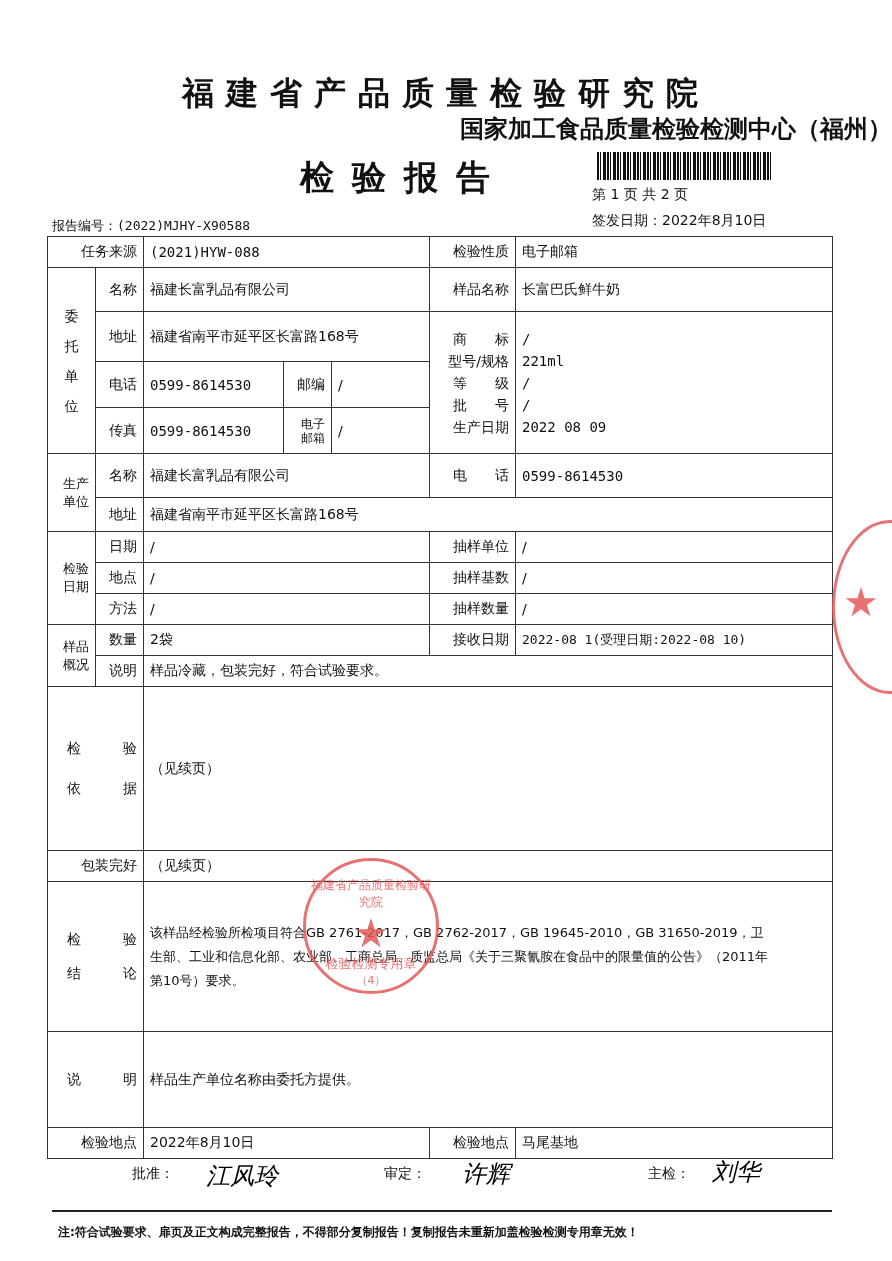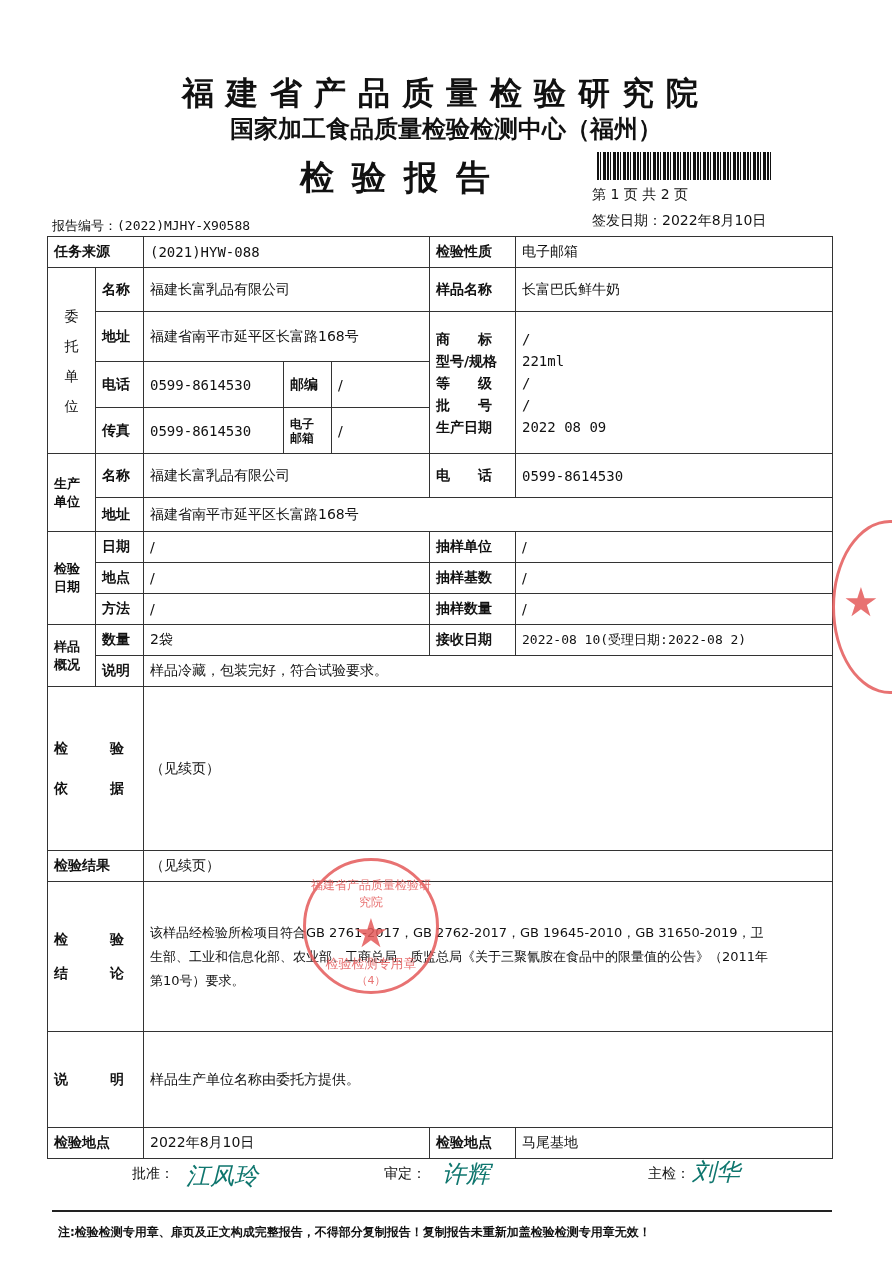--- a/index.html
+++ b/index.html
@@ -6,7 +6,7 @@
   body{width:892px;height:1261px;position:relative;overflow:hidden;font-family:"DejaVu Serif",serif;color:#111;}
   .abs{position:absolute;}
   .h1{left:0;width:892px;top:72px;text-align:center;font-size:32px;font-weight:bold;letter-spacing:12px;font-family:"DejaVu Serif",serif;}
-  .h2{left:0;width:892px;top:113px;text-align:center;font-size:24px;font-weight:bold;font-family:"DejaVu Serif",serif;}
+  .h2{left:0;width:892px;top:113px;text-align:right;font-size:24px;font-weight:bold;font-family:"DejaVu Serif",serif;}
   .h3{left:300px;top:155px;font-size:34px;font-weight:bold;letter-spacing:18px;font-family:"DejaVu Serif",serif;}
   .barcode{left:597px;top:152px;width:174px;height:28px;background:repeating-linear-gradient(90deg,#111 0 2px,#fff 2px 3px,#111 3px 4px,#fff 4px 6px,#111 6px 9px,#fff 9px 10px);}
   .pageinfo{left:592px;top:186px;font-size:14px;font-family:"DejaVu Sans",sans-serif;}

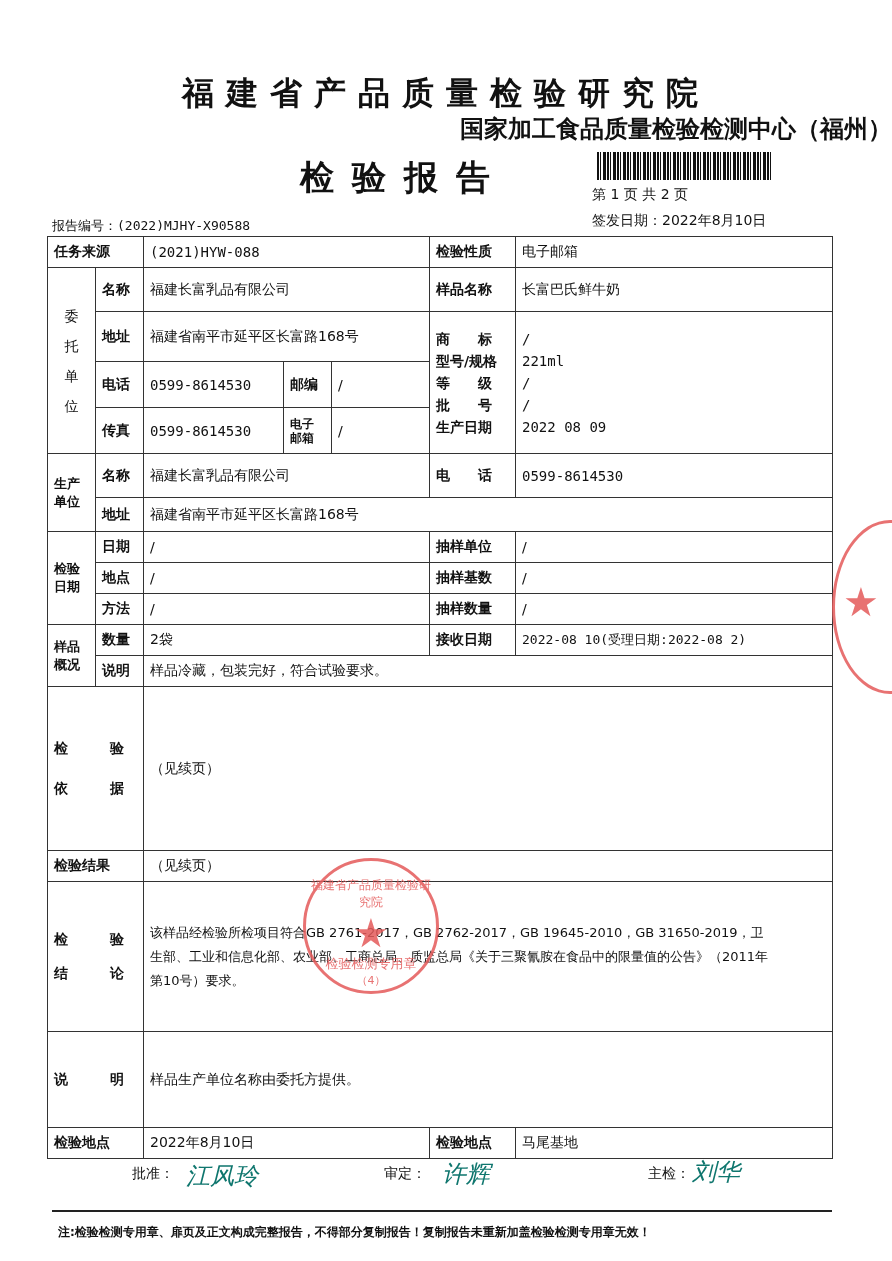--- a/index.html
+++ b/index.html
@@ -14,7 +14,7 @@
   .repno{left:52px;top:217px;font-size:13px;font-family:"DejaVu Sans Mono",monospace;}
   table.rep{position:absolute;left:47px;top:236px;width:785px;border-collapse:collapse;font-size:14px;font-family:"DejaVu Sans",sans-serif;table-layout:fixed;}
   table.rep td{border:1.2px solid #333;padding:0 6px;vertical-align:middle;height:30px;}
-  .lbl{text-align:left;font-weight:bold;}
+  .lbl{text-align:right;}
   .vert{text-align:center;line-height:30px;}
   .mono{font-family:"DejaVu Sans Mono",monospace;margin-top:40px;}
   .stacklbl div{height:22px;line-height:22px;}

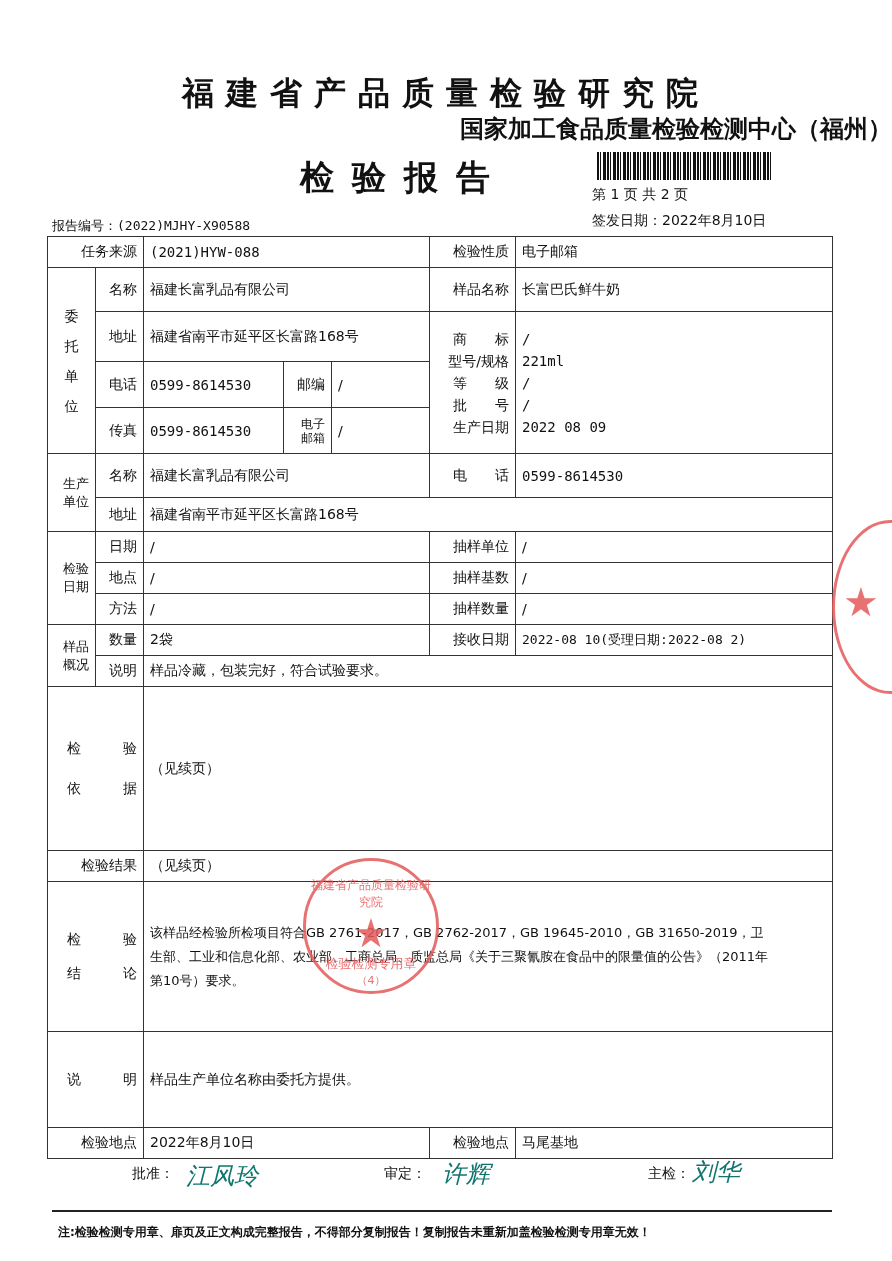--- a/index.html
+++ b/index.html
@@ -129,7 +129,7 @@
     <td class="lbl">数量</td>
     <td colspan="3">2袋</td>
     <td class="lbl">接收日期</td>
-    <td class="mono" style="font-size:13px">2022-08 10(受理日期:2022-08 2)</td>
+    <td class="mono" style="font-size:13px">2022-08 1(受理日期:2022-08 10)</td>
   </tr>
   <tr>
     <td class="lbl">说明</td>

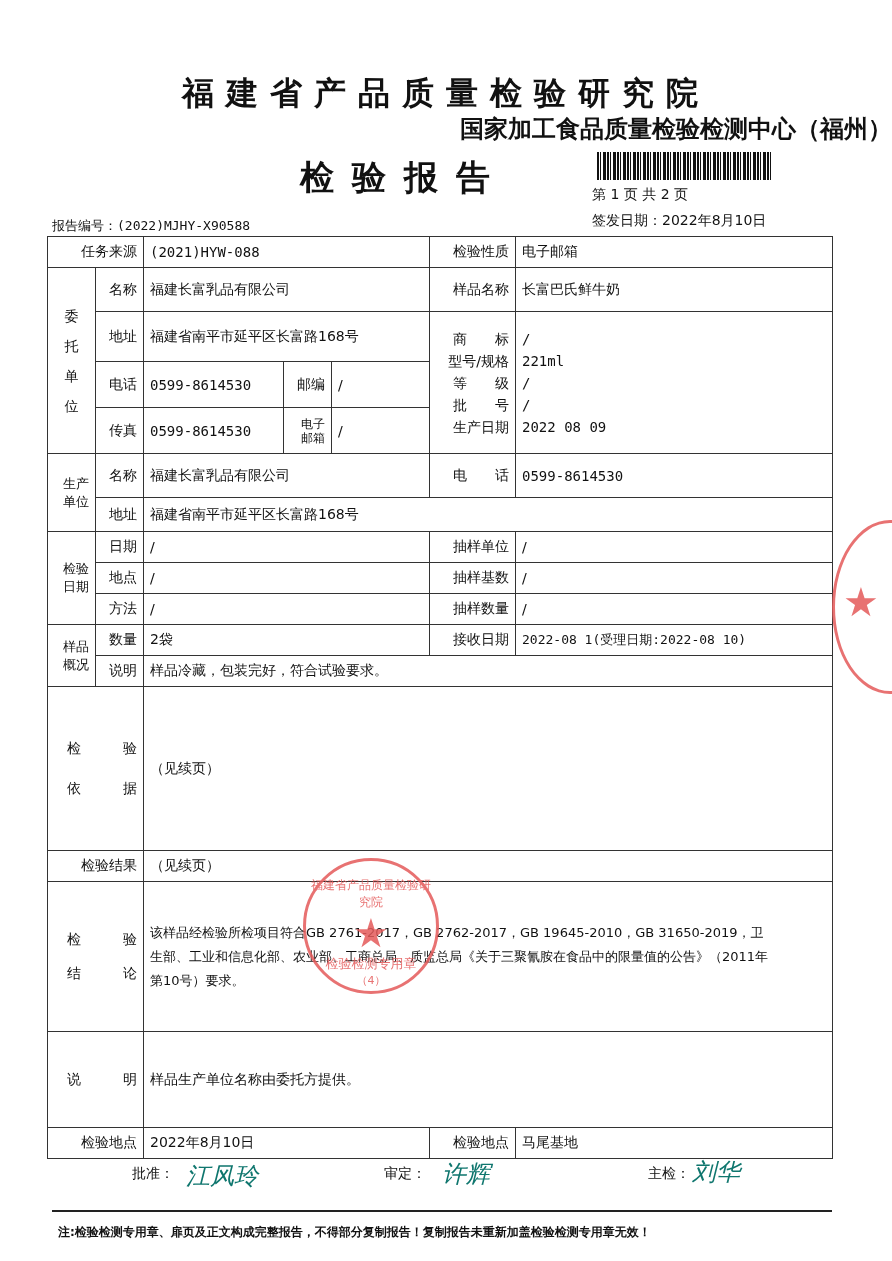--- a/index.html
+++ b/index.html
@@ -143,7 +143,7 @@
     <td colspan="5">（见续页）</td>
   </tr>
   <tr>
-    <td colspan="2" class="lbl">检验结果</td>
+    <td colspan="2" class="lbl">包装完好</td>
     <td colspan="5">（见续页）</td>
   </tr>
   <tr style="height:150px">

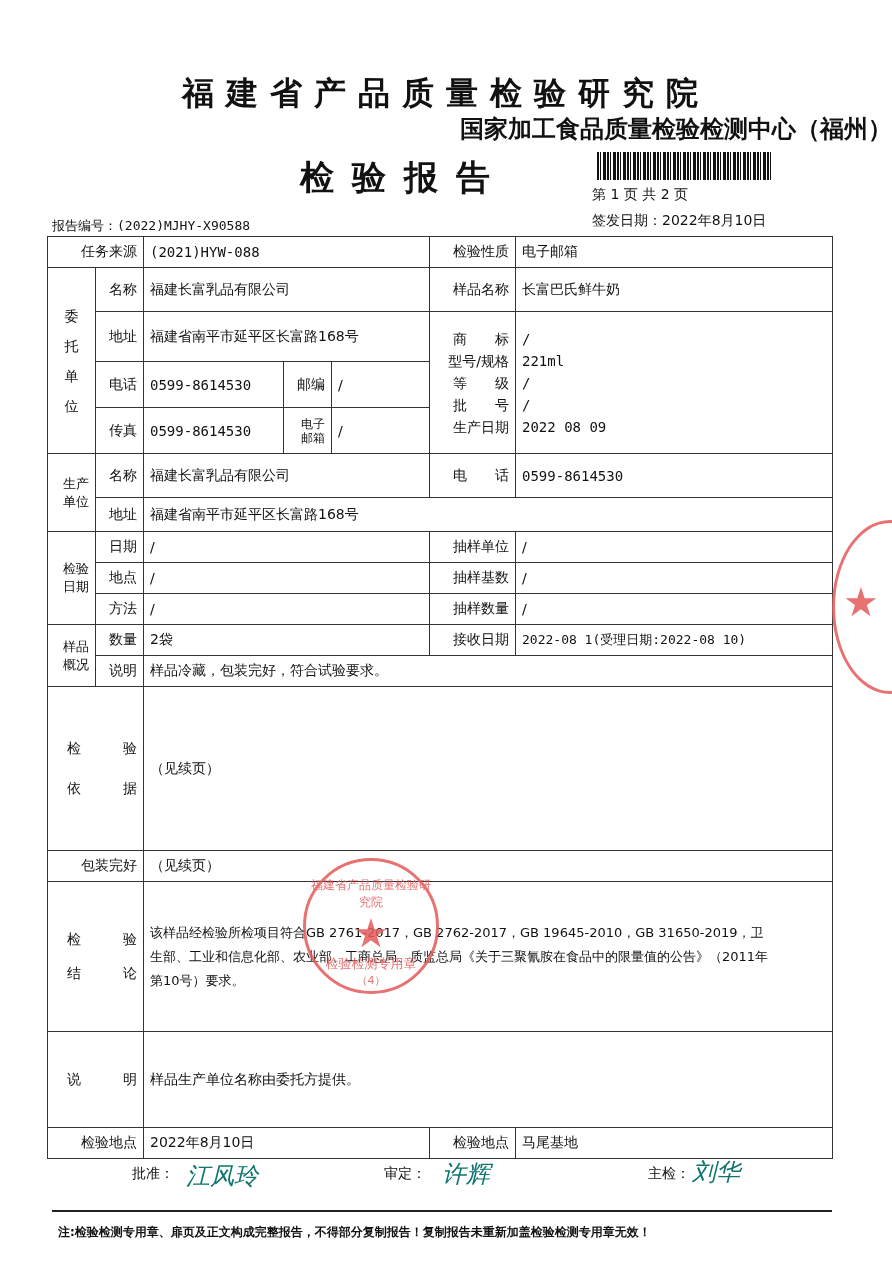--- a/index.html
+++ b/index.html
@@ -19,7 +19,7 @@
   .mono{font-family:"DejaVu Sans Mono",monospace;margin-top:40px;}
   .stacklbl div{height:22px;line-height:22px;}
   .sig{top:1165px;font-size:14px;font-family:Liberation Sans, sans-serif;}
-  .sign{font-family:"DejaVu Serif",serif;font-size:24px;font-style:italic;color:#0f766e;}
+  .sign{font-family:"DejaVu Serif",serif;font-size:24px;font-style:italic;color:#000000;margin-left:20px;}
   .rule{left:52px;top:1210px;width:780px;height:2px;background:#222;}
   .note{left:58px;top:1224px;font-size:12px;font-weight:bold;font-family:"DejaVu Sans",sans-serif;}
   .stamp{border:3px solid #e45a5a;border-radius:50%;color:#e45a5a;text-align:center;font-family:"DejaVu Sans",sans-serif;opacity:.85;}

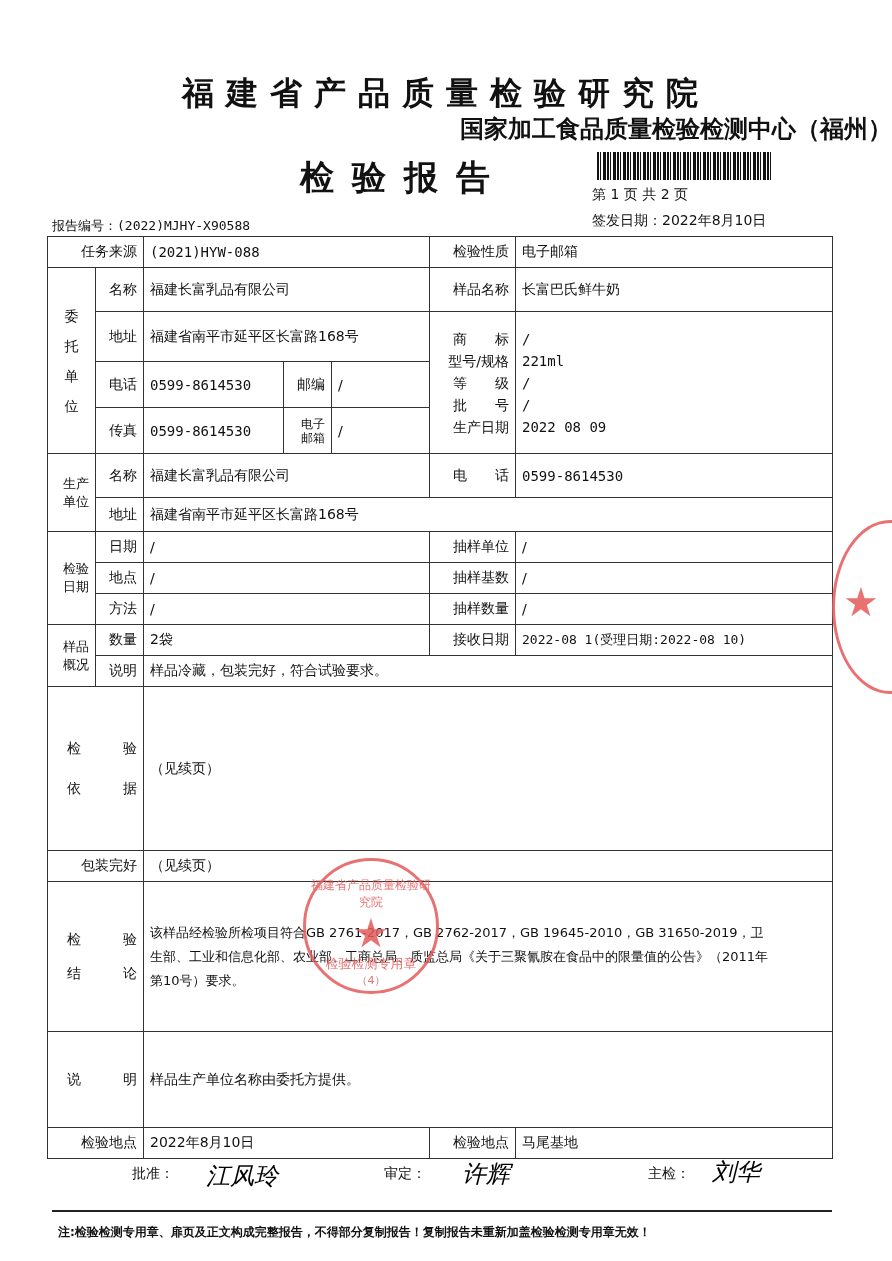--- a/index.html
+++ b/index.html
@@ -184,6 +184,6 @@
 <div class="abs sig sign" style="left:692px;top:1156px">刘华</div>
 
 <div class="abs rule"></div>
-<div class="abs note">注:检验检测专用章、扉页及正文构成完整报告，不得部分复制报告！复制报告未重新加盖检验检测专用章无效！</div>
+<div class="abs note">注:符合试验要求、扉页及正文构成完整报告，不得部分复制报告！复制报告未重新加盖检验检测专用章无效！</div>
 
 </body></html>

